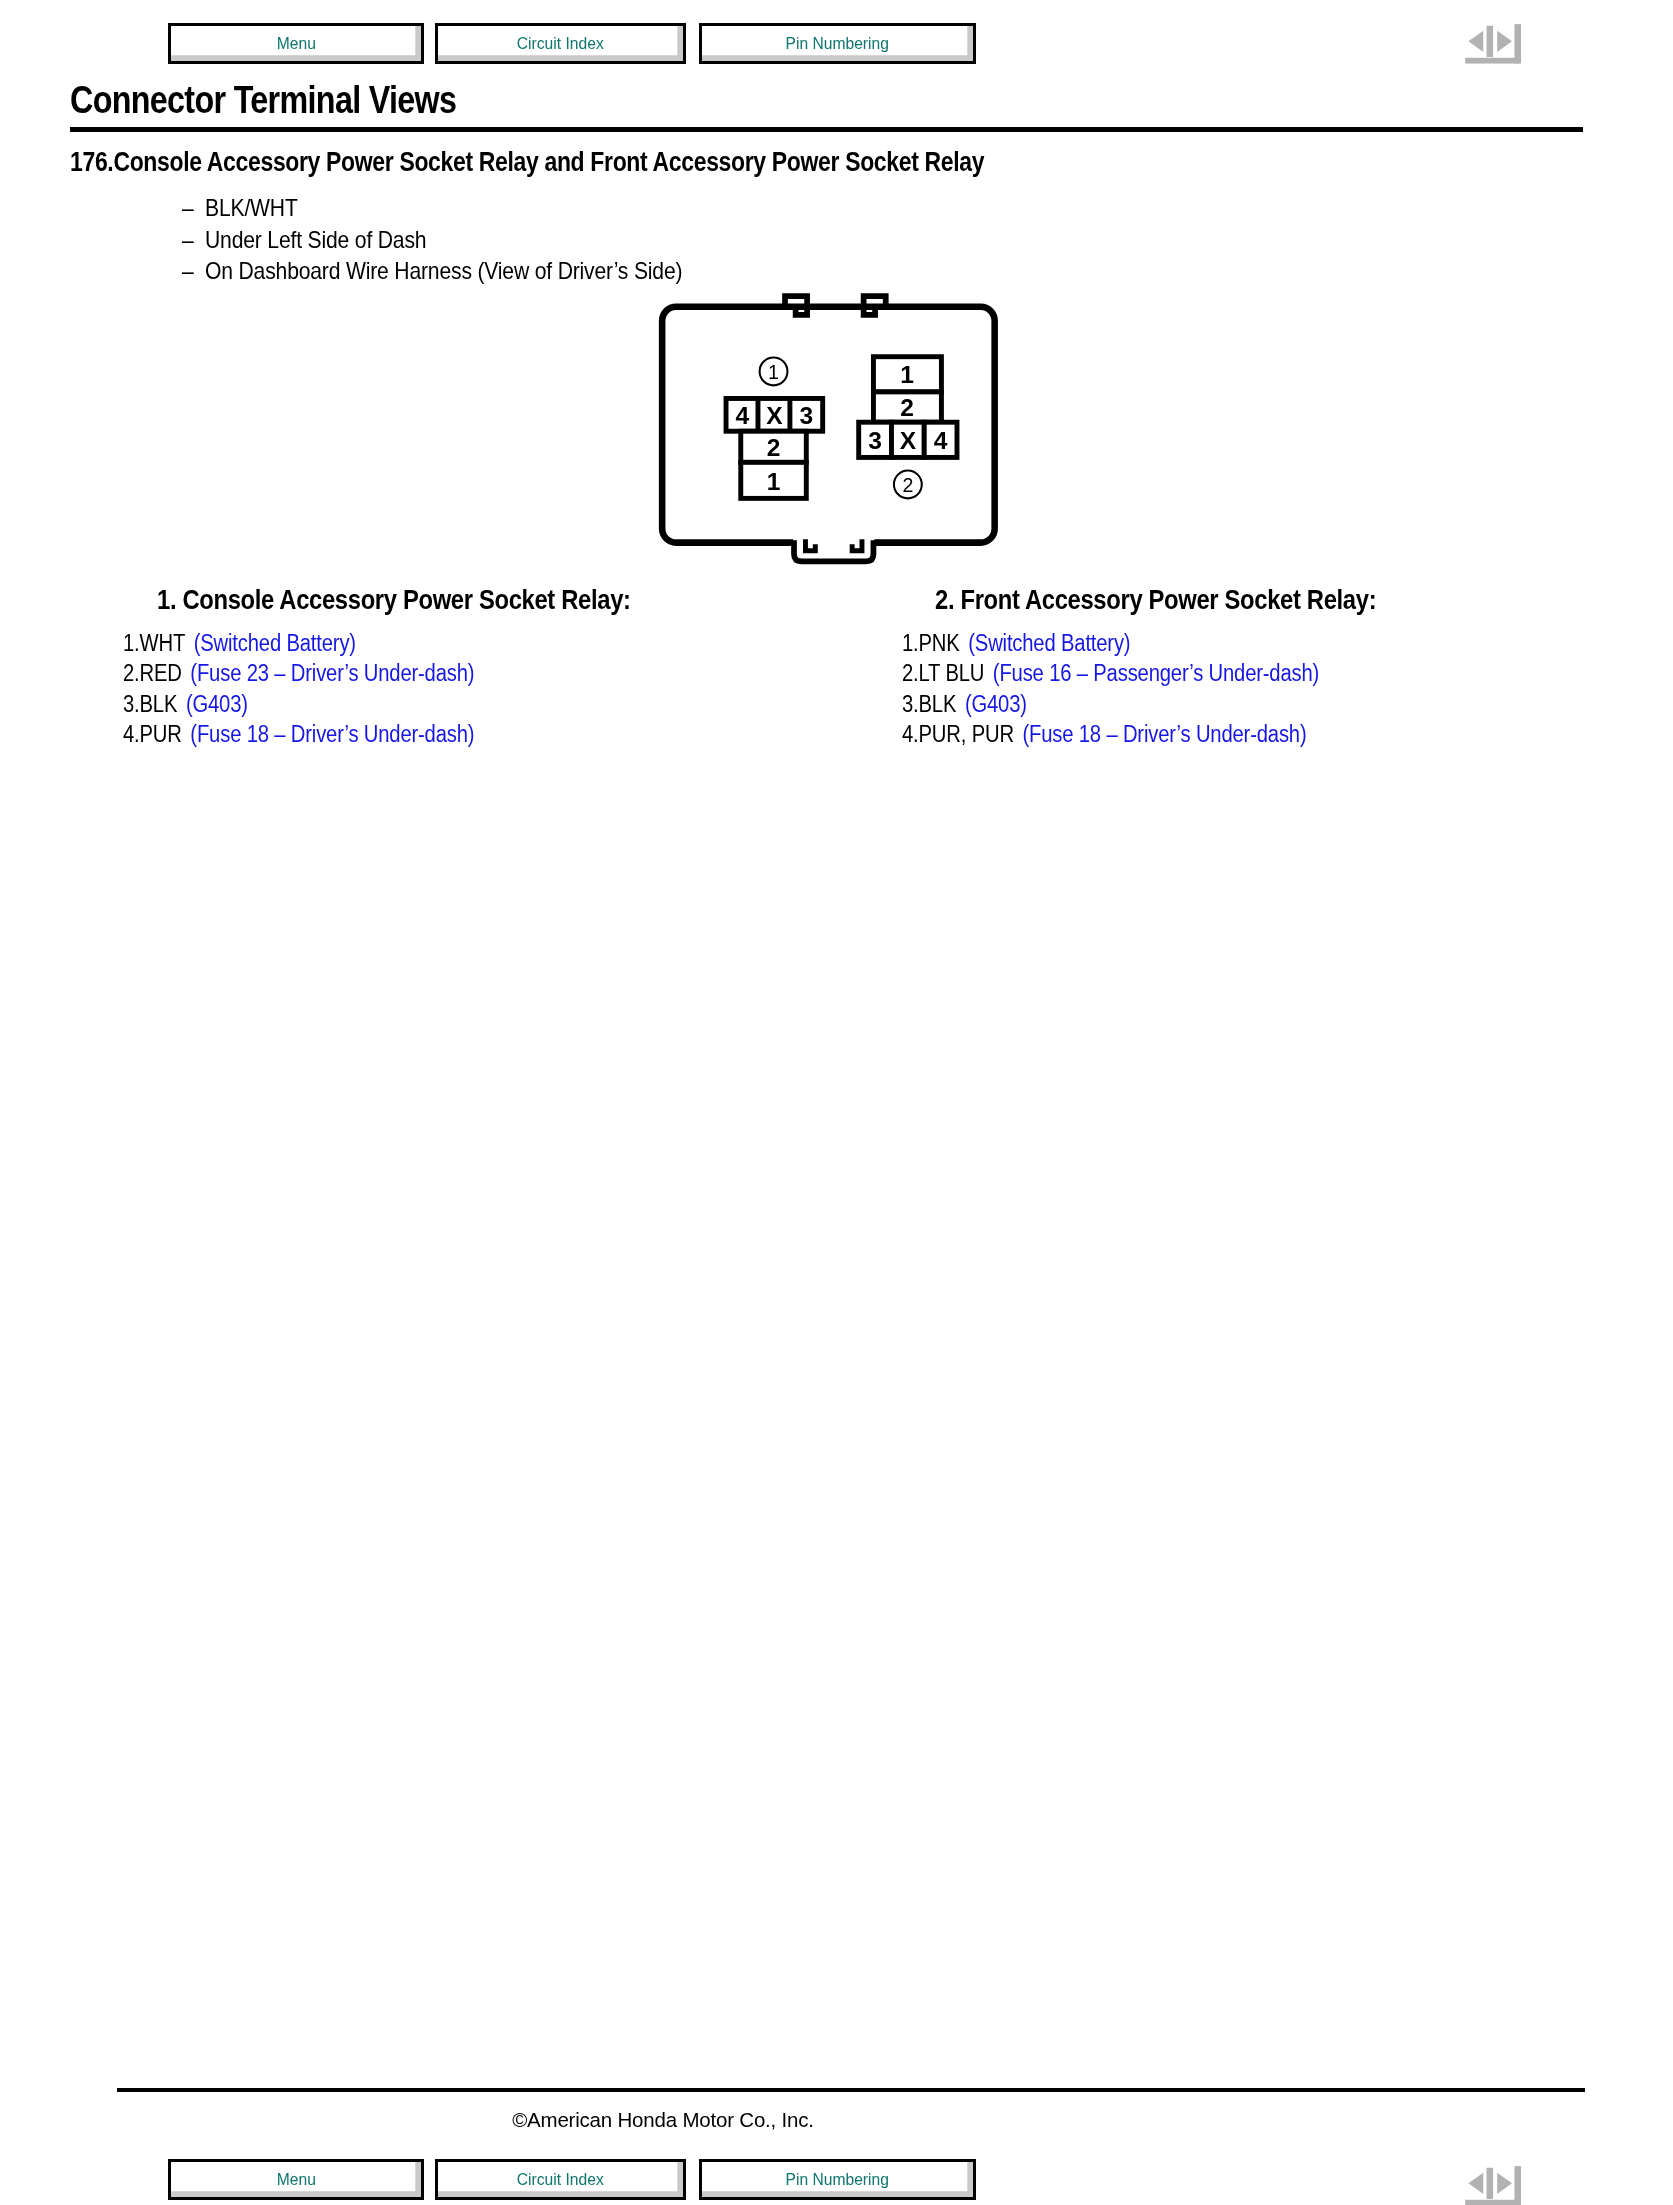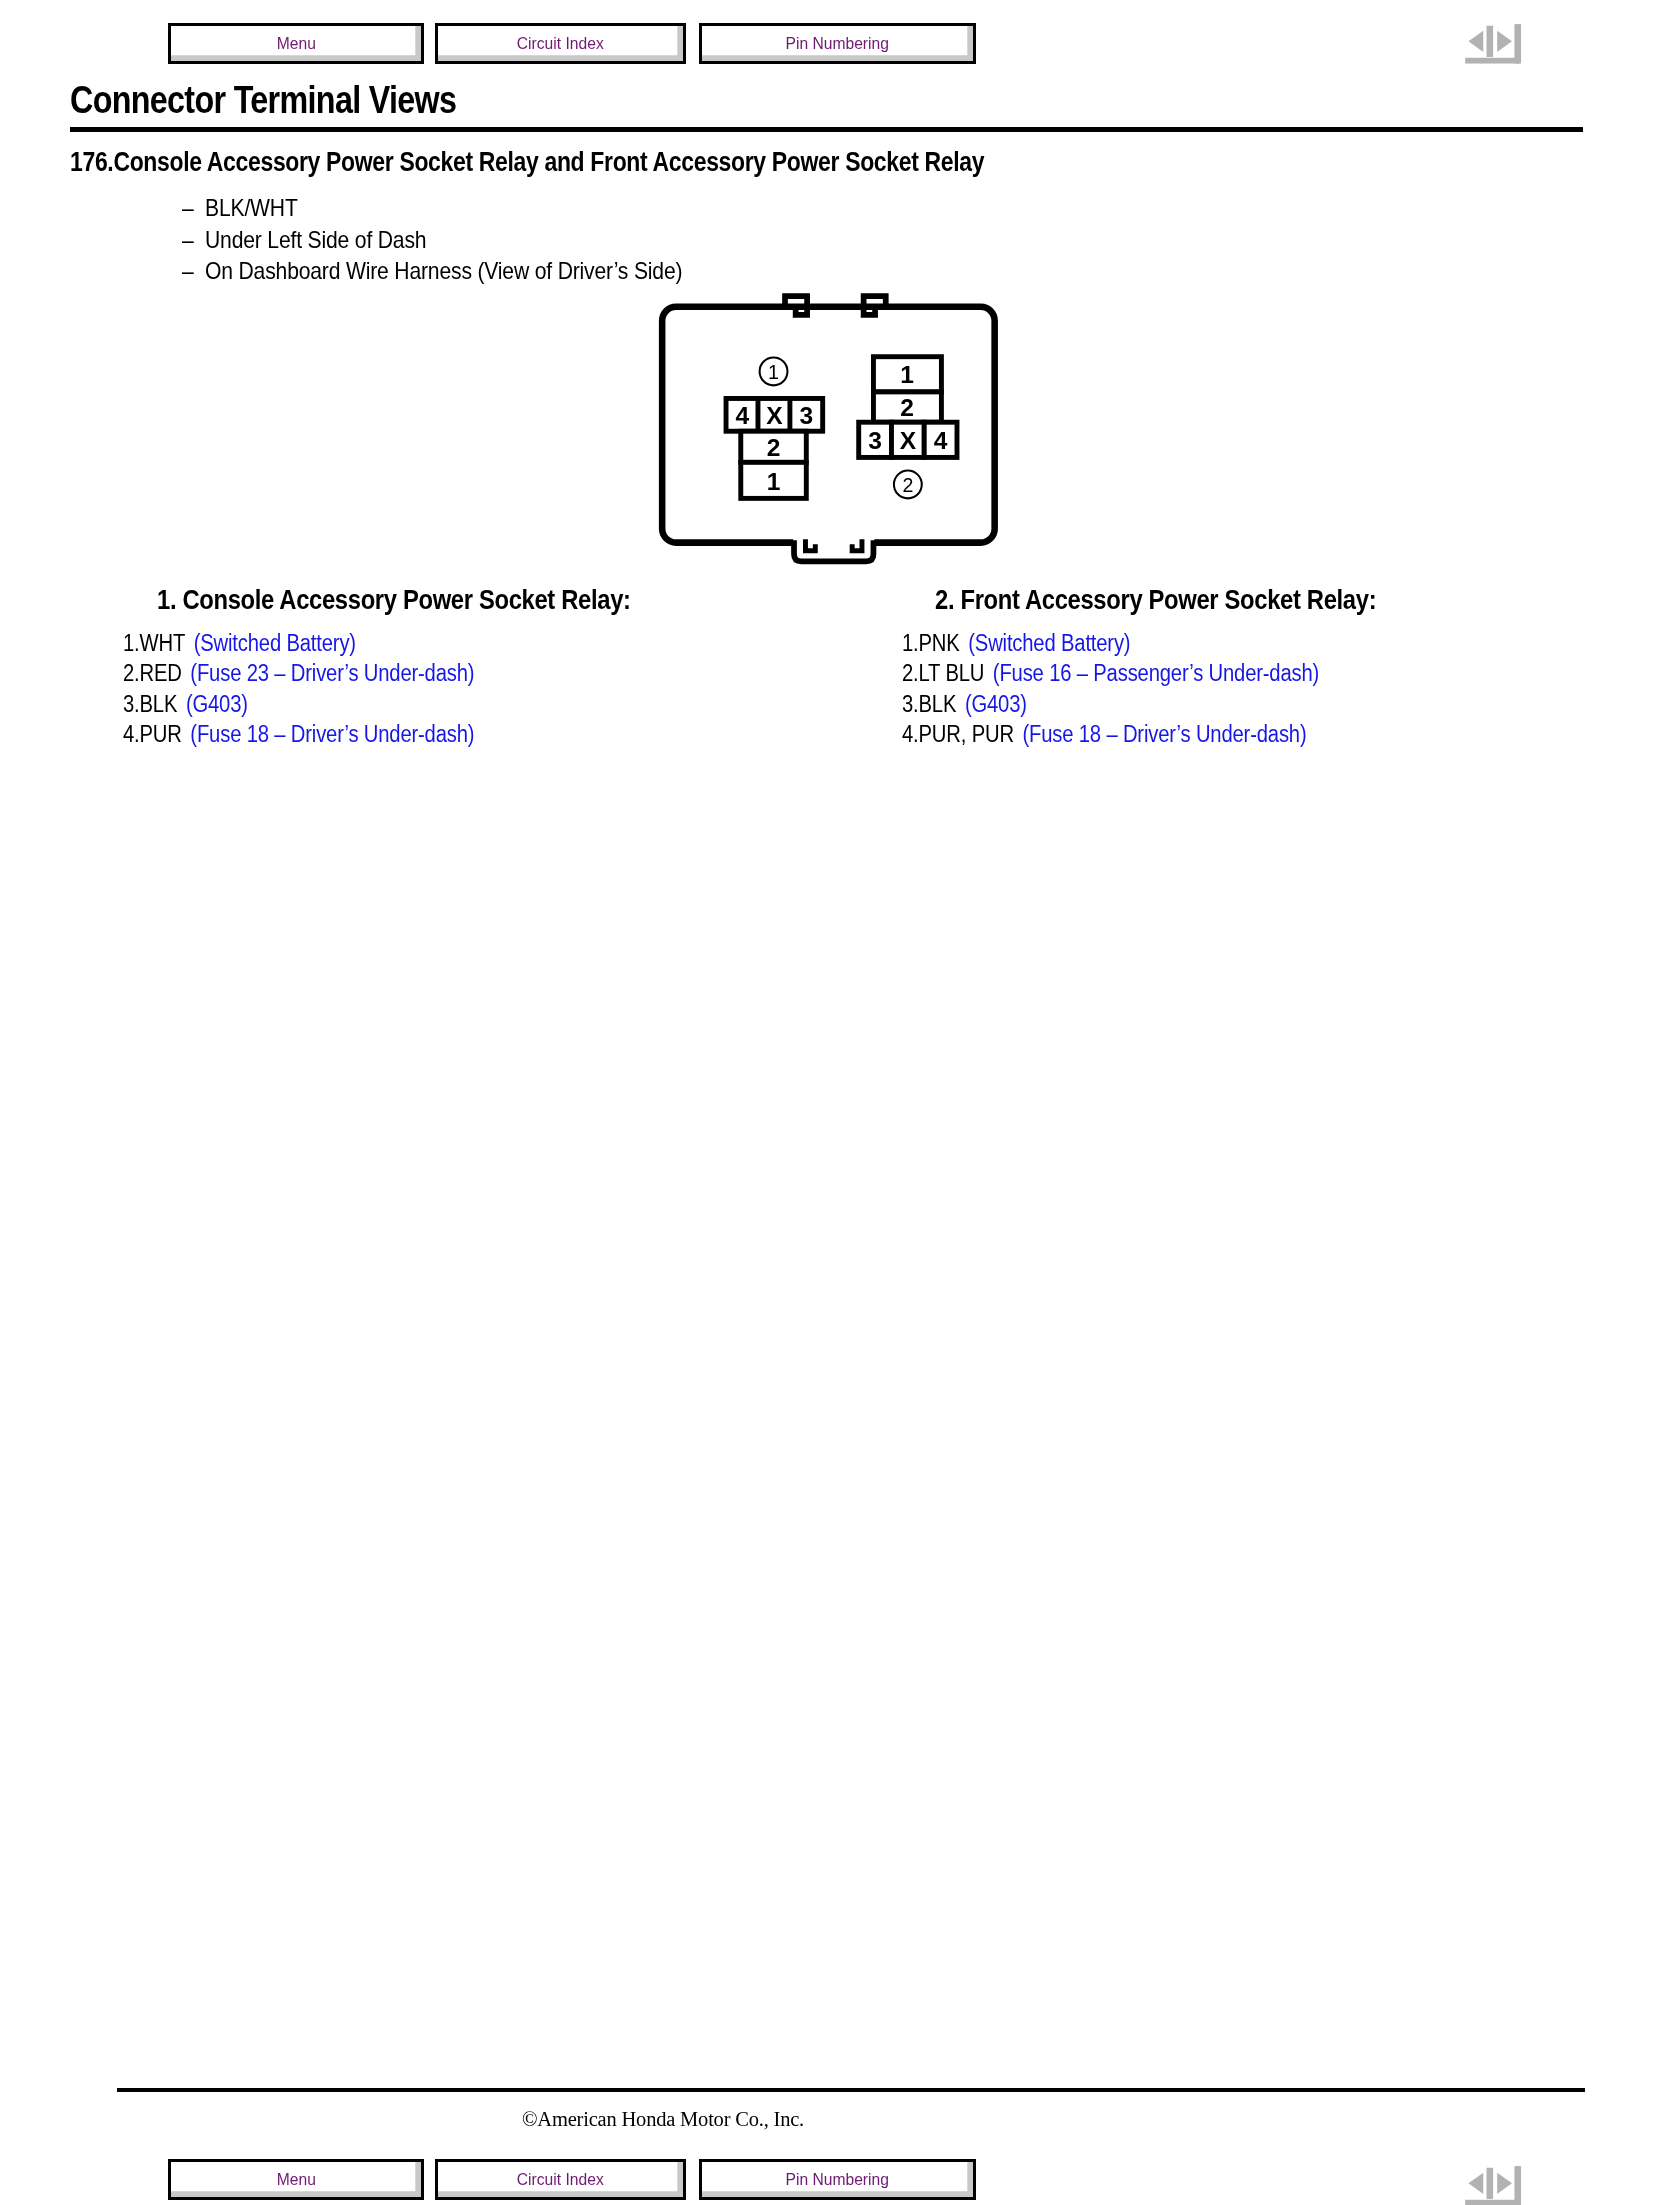--- a/index.html
+++ b/index.html
@@ -14,7 +14,7 @@
     position:absolute; height:41px; border:3.3px solid #000; background:#fff;
     box-shadow: inset -5.7px -5.7px 0 #c9c9c9;
     display:flex; align-items:center; justify-content:center;
-    font-size:17px; color:#701a75; cursor:pointer; letter-spacing:0;
+    font-size:17px; color:#0f766e; cursor:pointer; letter-spacing:0;
   }
   .btn-menu-top      { left:168px; top:23px;  width:256px; }
   .btn-circuit-top   { left:435px; top:23px;  width:251px; }

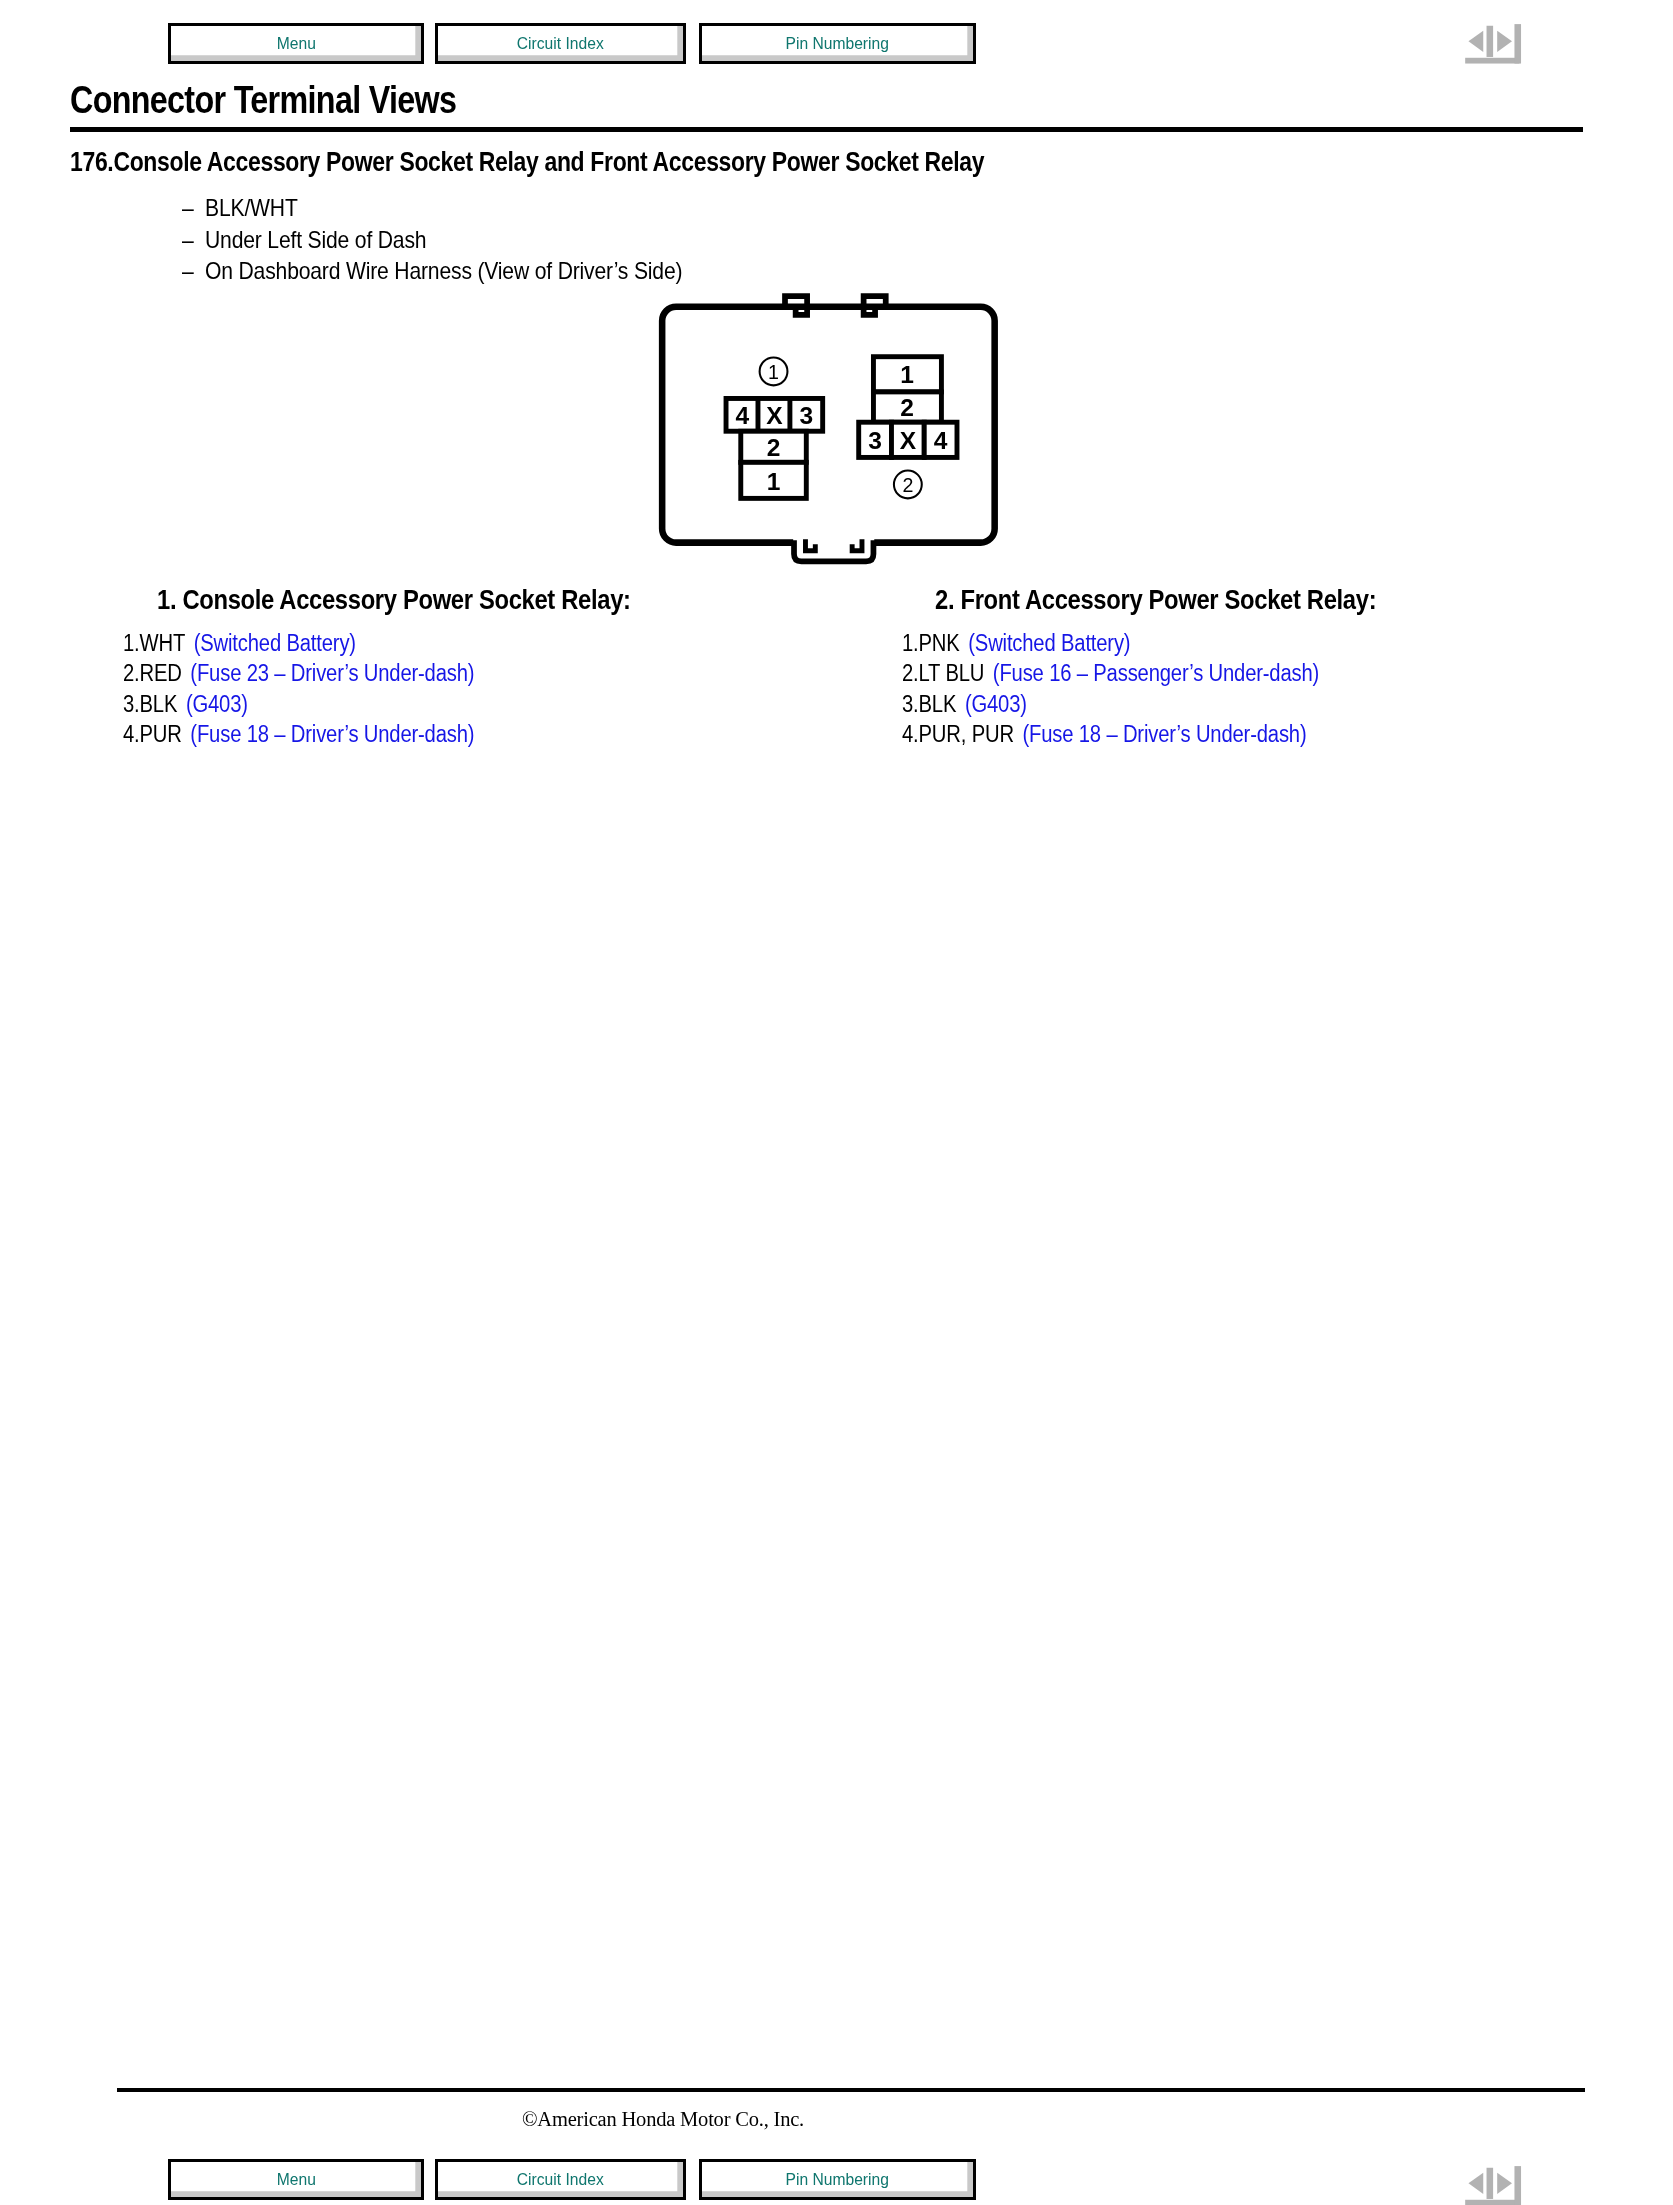--- a/index.html
+++ b/index.html
@@ -66,7 +66,7 @@
   .footer-rule { position:absolute; left:117px; top:2088px; width:1468px; height:4.1px; background:#000; }
   .footer-copyright {
     position:absolute; left:0; top:2108px; width:1326px; text-align:center;
-    font-size:20.5px; letter-spacing:-0.2px;font-family:Liberation Serif, serif;
+    font-size:20.5px; letter-spacing:-0.2px;
   }
 </style>
 </head>

